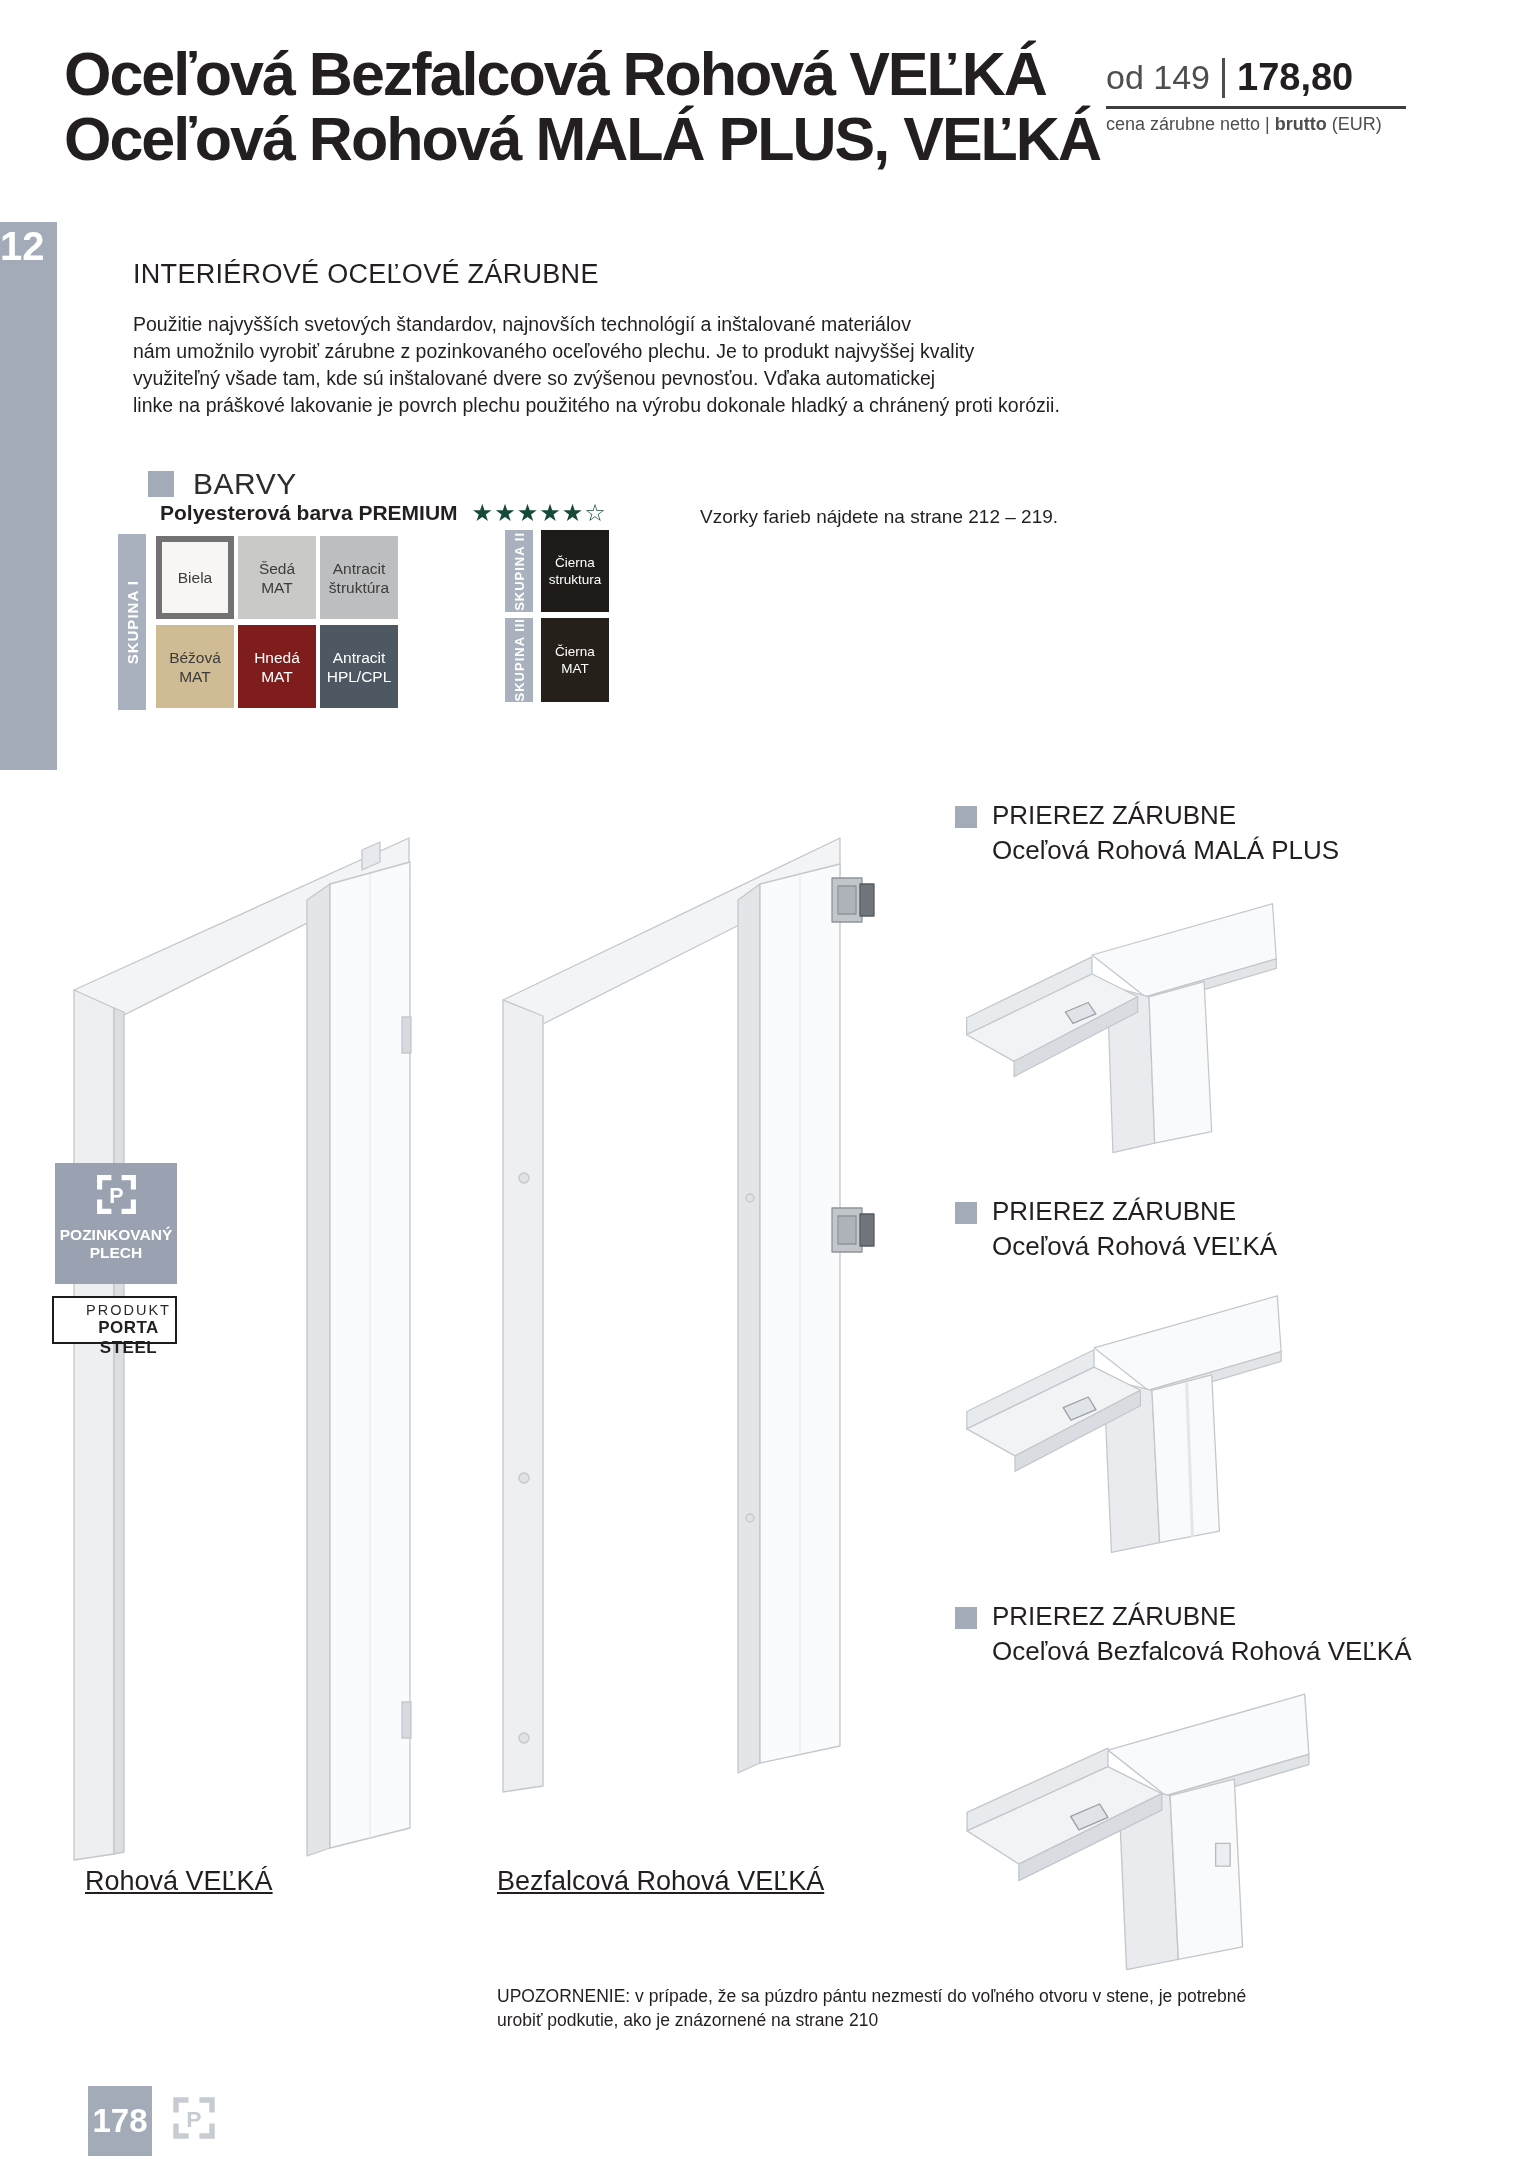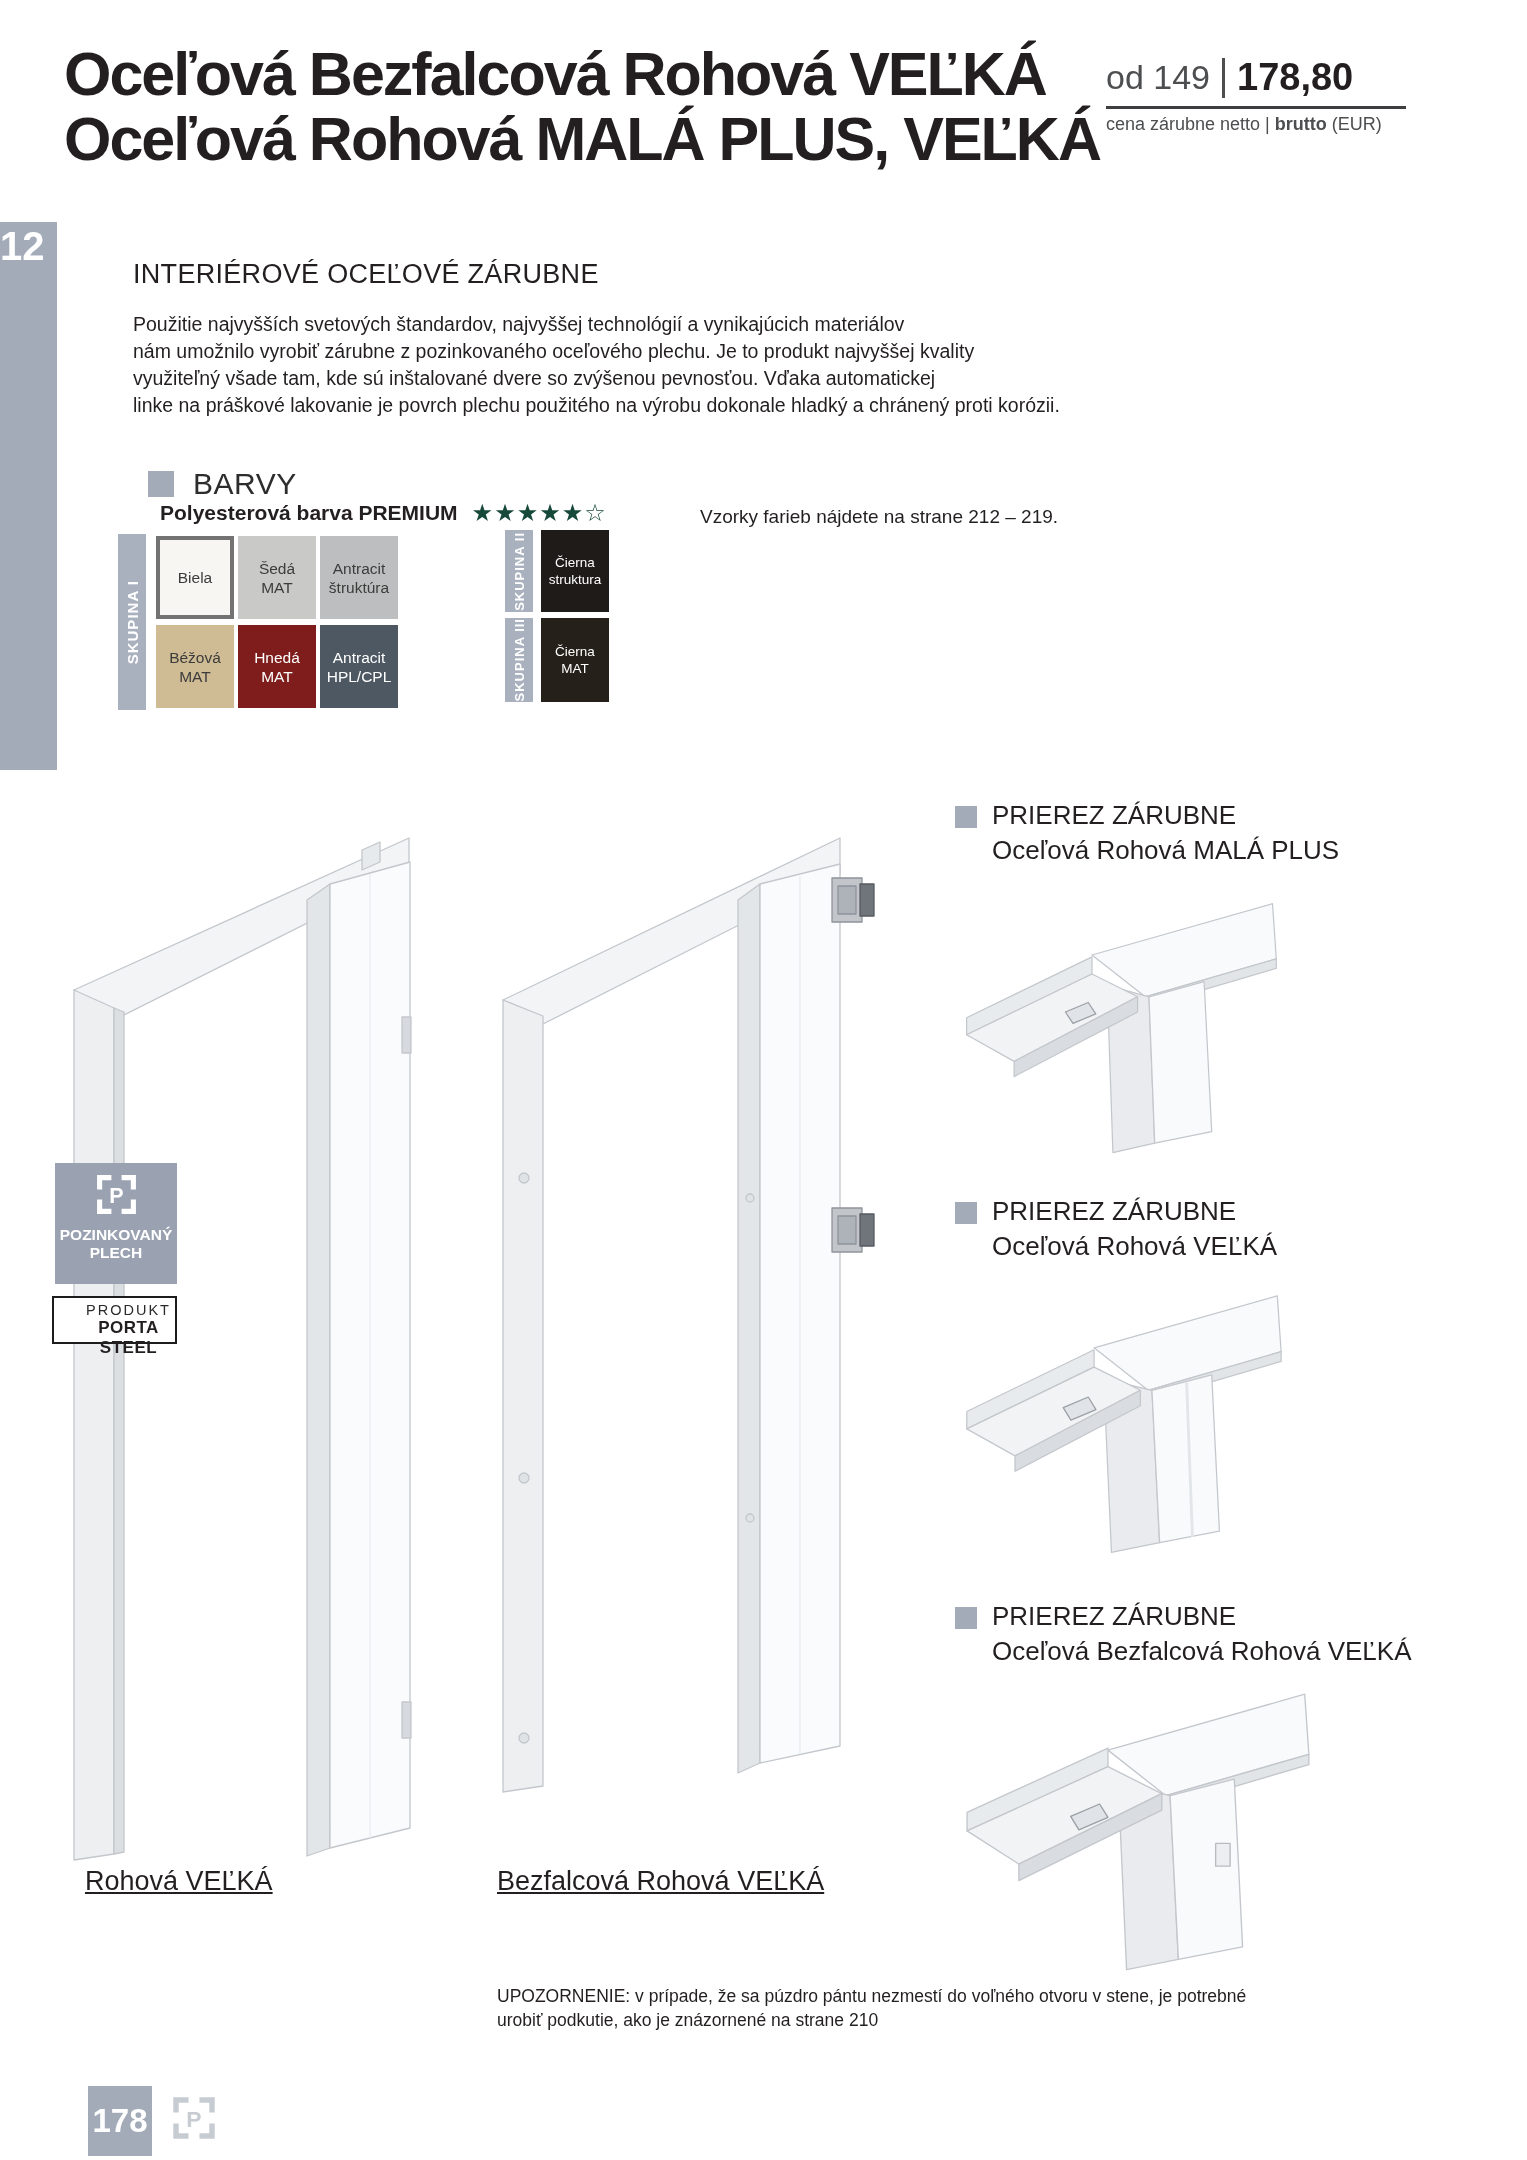--- a/index.html
+++ b/index.html
@@ -94,7 +94,7 @@
   <div class="abs section-heading">INTERIÉROVÉ OCEĽOVÉ ZÁRUBNE</div>
 
   <div class="abs intro">
-    <div>Použitie najvyšších svetových štandardov, najvyššej technológií a vynikajúcich materiálov</div>
+    <div>Použitie najvyšších svetových štandardov, najnovších technológií a inštalované materiálov</div>
     <div>nám umožnilo vyrobiť zárubne z pozinkovaného oceľového plechu. Je to produkt najvyššej kvality</div>
     <div>využiteľný všade tam, kde sú inštalované dvere so zvýšenou pevnosťou. Vďaka automatickej</div>
     <div>linke na práškové lakovanie je povrch plechu použitého na výrobu dokonale hladký a chránený proti korózii.</div>

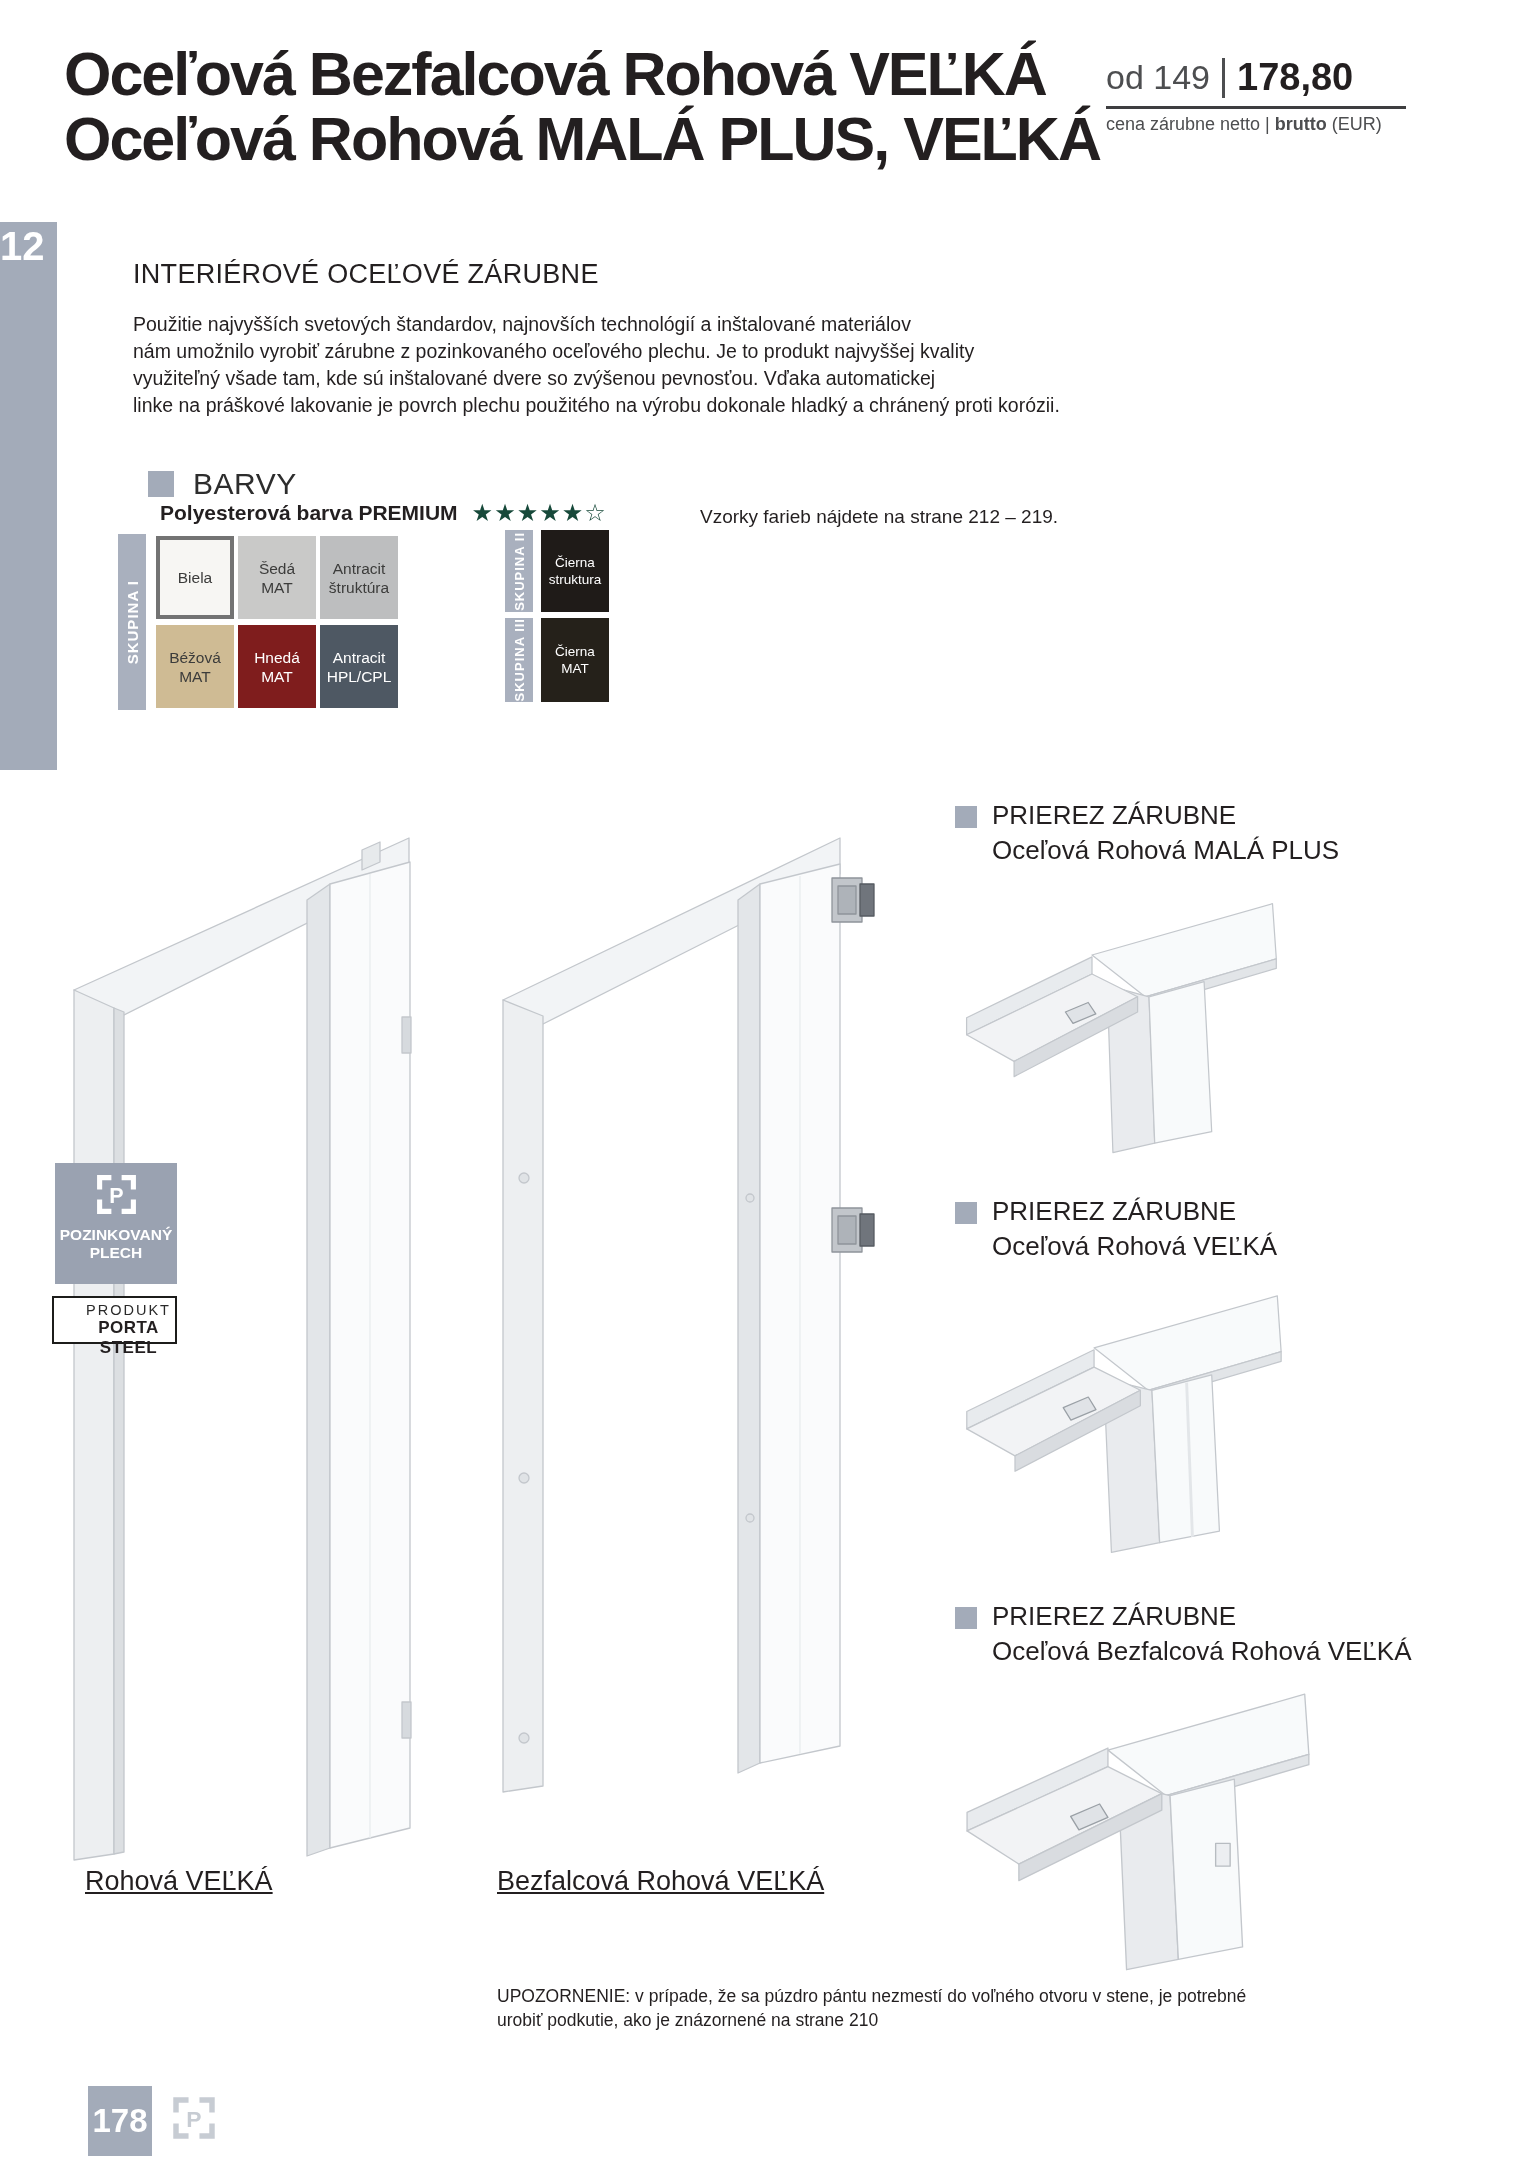--- a/index.html
+++ b/index.html
@@ -39,7 +39,7 @@
     font-weight:bold; font-size:15px; letter-spacing:1px; white-space:nowrap; }
   .swatch { display:flex; flex-direction:column; align-items:center; justify-content:center;
     text-align:center; font-size:15.5px; line-height:19px; box-sizing:border-box; }
-  .swatch.bordered { border:4px solid #737373; }
+  .swatch.bordered { border:6px solid #737373; }
 
   
   .ph-bullet { width:22px; height:22px; }

